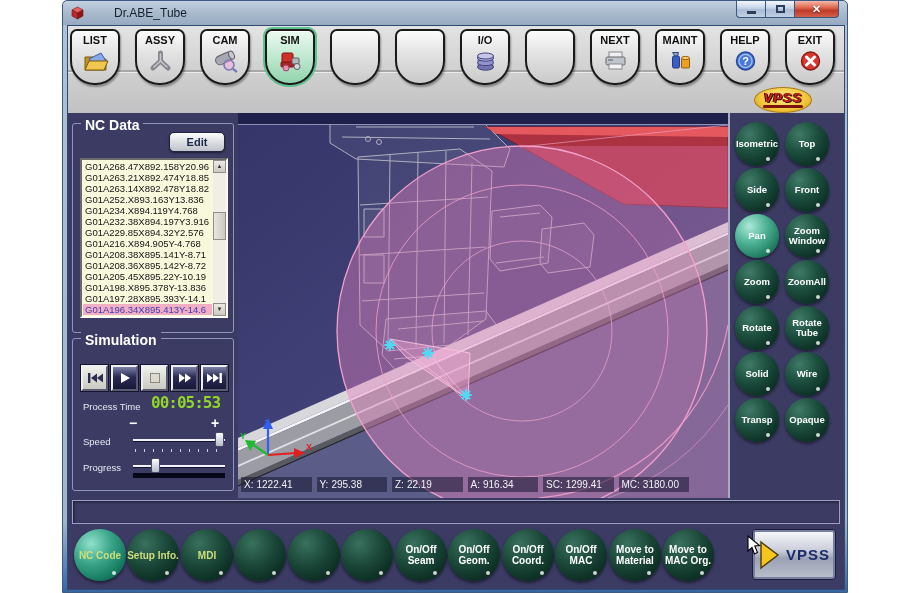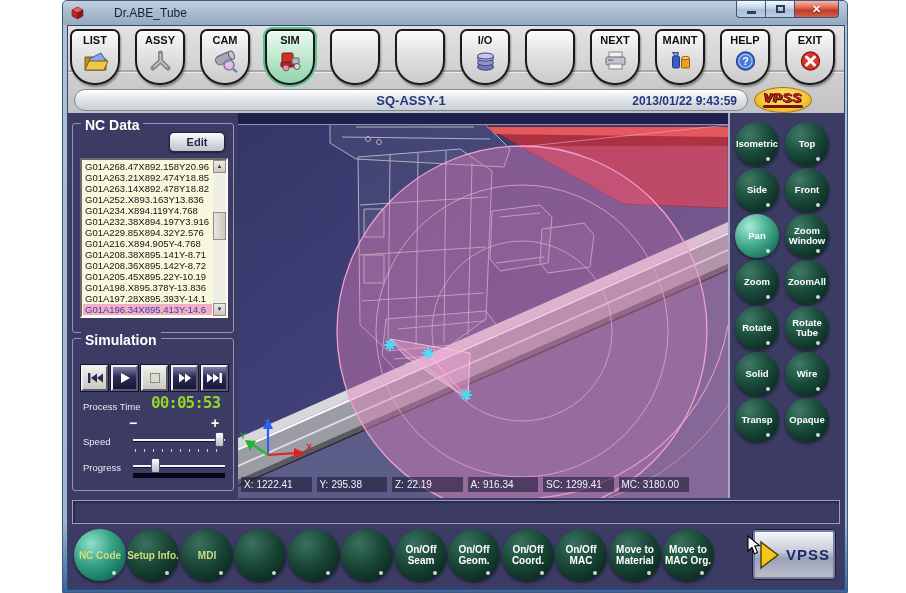--- a/index.html
+++ b/index.html
@@ -276,10 +276,6 @@
       </div>
 
       <div class="status-row">
-        <div class="status-pill">
-          <span class="status-name">SQ-ASSY-1</span>
-          <span class="status-date">2013/01/22 9:43:59</span>
-        </div>
         <div class="vpss-logo">
           <span class="vpss-text">VPSS</span>
           <span class="vpss-band"></span>

